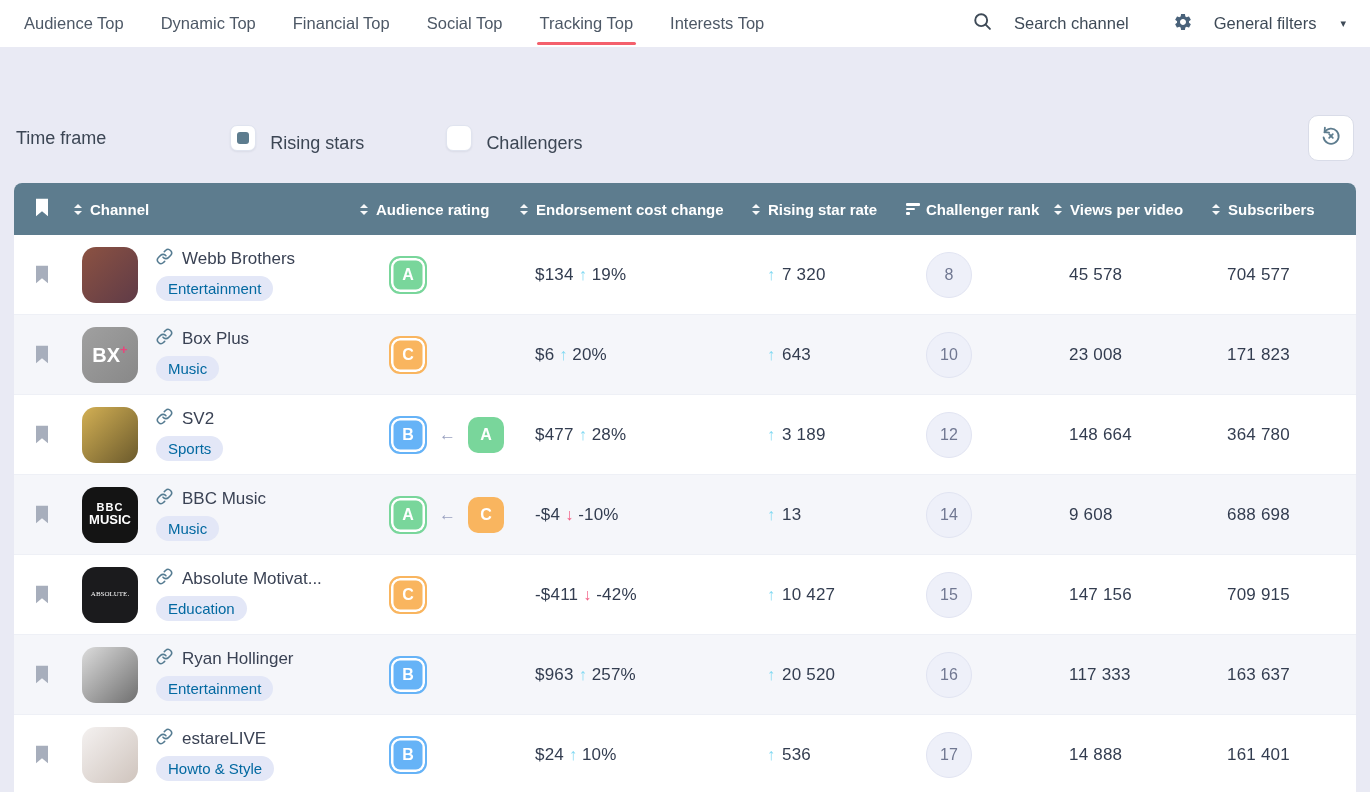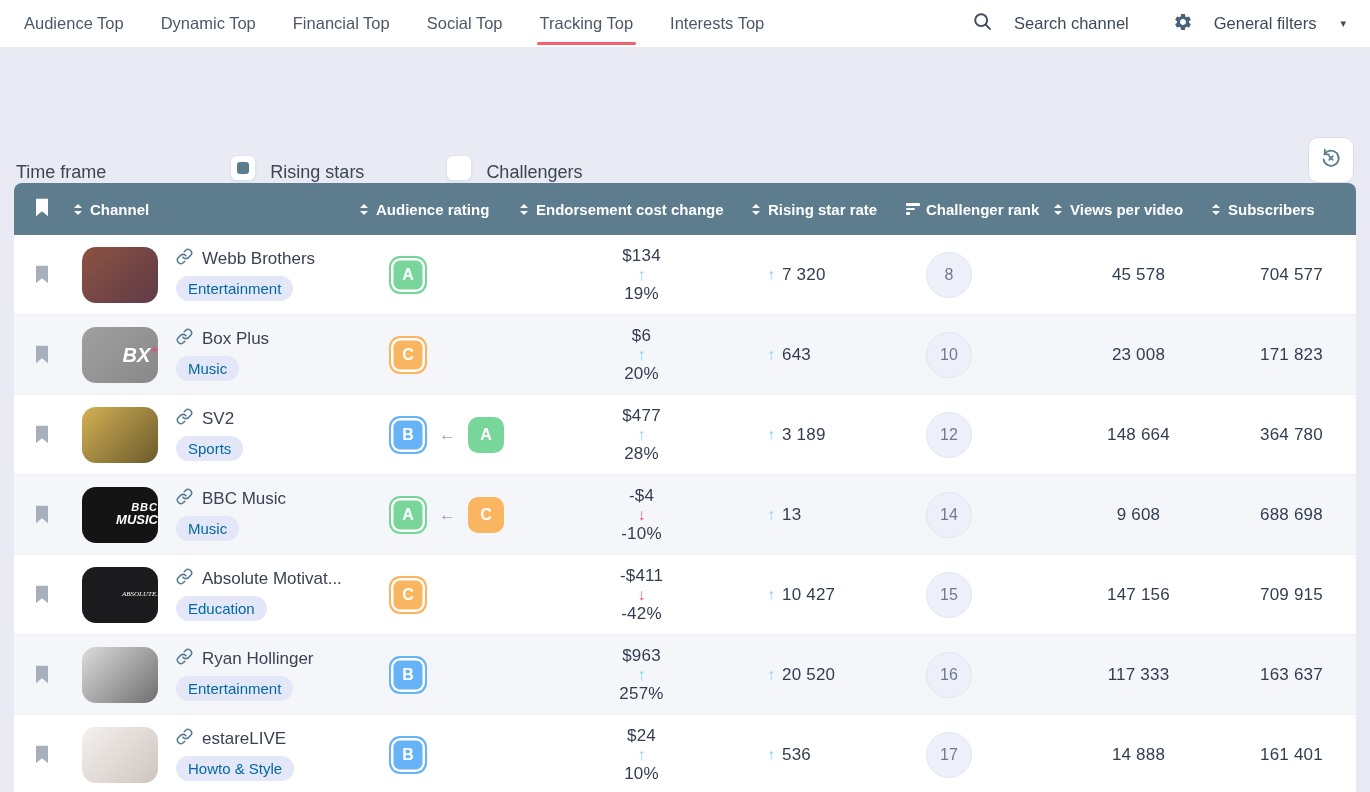--- a/index.html
+++ b/index.html
@@ -19,7 +19,7 @@
   .caret { font-size: 11px; color: #3e4a57; margin-left: 3px; line-height: 1; }
 
   
-  .filter-bar { display: flex; align-items: flex-end; padding: 46px 16px 0 16px; height: 136px; }
+  .filter-bar { display: flex; align-items: center; padding: 46px 16px 0 16px; height: 136px; }
   .tf-label { font-size: 18px; color: #3c4654; margin-right: 36px; }
   .segmented { display: flex; align-items: stretch; height: 46px; background: #fff; border: 1px solid #c3ccd5; border-radius: 10px; position: relative; }
   .seg-btn { font-size: 17px; color: #3c4654; padding: 0 22px; display: flex; align-items: center; cursor: pointer; border-radius: 10px; background: transparent; border: none; font-family: inherit; }

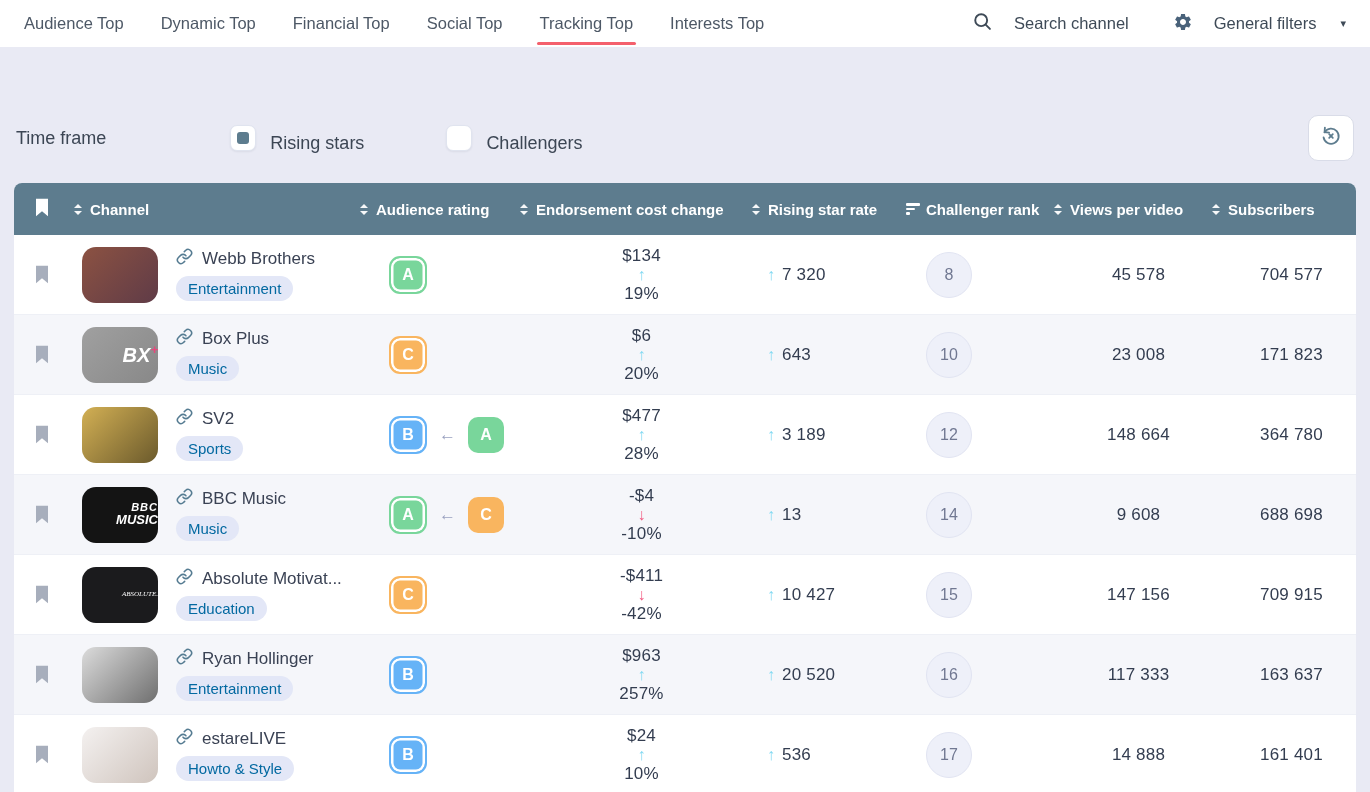--- a/index.html
+++ b/index.html
@@ -71,7 +71,7 @@
   .arrow { font-size: 16px; margin: 0 5px; }
   .arrow.up { color: #83d9f2; }
   .arrow.down { color: #f25c83; }
-  .c-cost, .c-views, .c-subs { padding-left: 19px; flex-direction: column; }
+  .c-cost, .c-views, .c-subs { padding-left: 19px; }
   .c-rise { padding-left: 19px; }
   .c-rise .arrow { margin: 0 7px 0 0; }
   .c-rank { padding-left: 22px; }

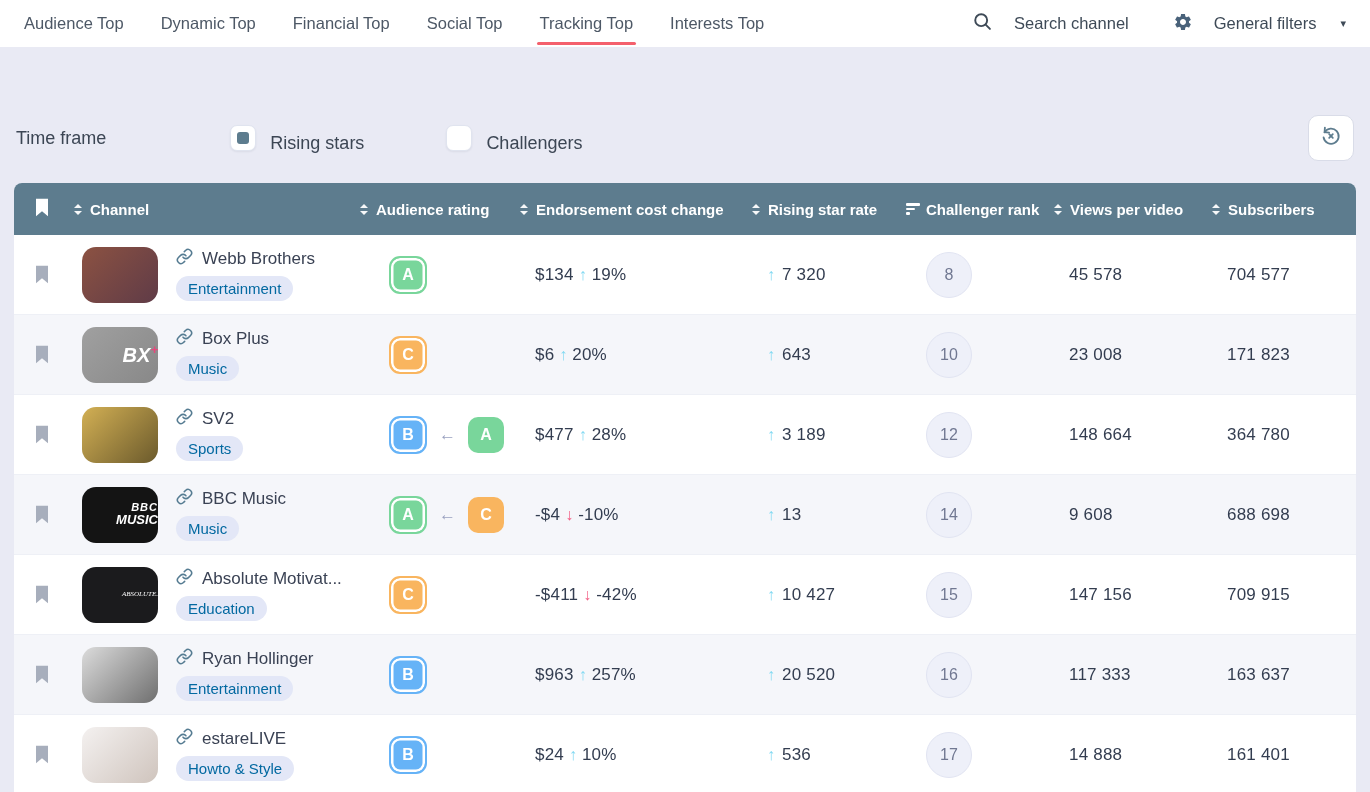--- a/index.html
+++ b/index.html
@@ -52,7 +52,7 @@
   .c-bm { justify-content: center; }
   .bm-ic svg { display: block; }
   .c-ch { gap: 18px; padding-left: 12px; }
-  .avatar { width: 76px; height: 56px; border-radius: 14px; flex: none; display: flex; flex-direction: column; align-items: flex-end; justify-content: center; color: #fff; line-height: 1.15; cursor: pointer; font-style: italic; }
+  .avatar { width: 56px; height: 56px; border-radius: 14px; flex: none; display: flex; flex-direction: column; align-items: center; justify-content: center; color: #fff; line-height: 1.15; cursor: pointer; }
   .av-accent { color: #e8467c; font-weight: 800; font-size: 13px; vertical-align: super; }
   .ch-info { display: flex; flex-direction: column; gap: 7px; align-items: flex-start; }
   .ch-name-row { display: flex; align-items: center; gap: 9px; }

